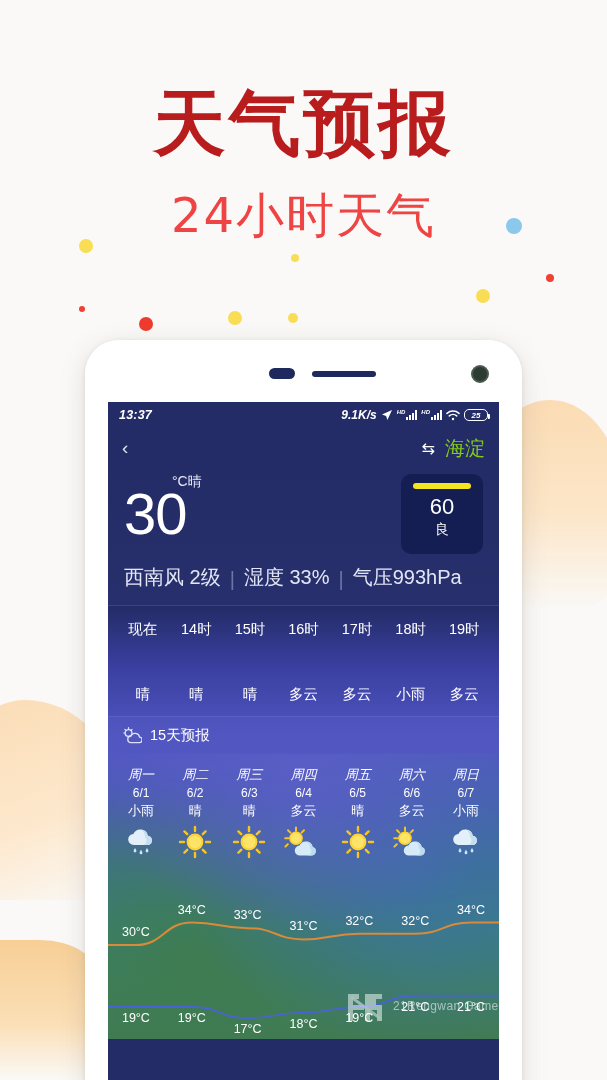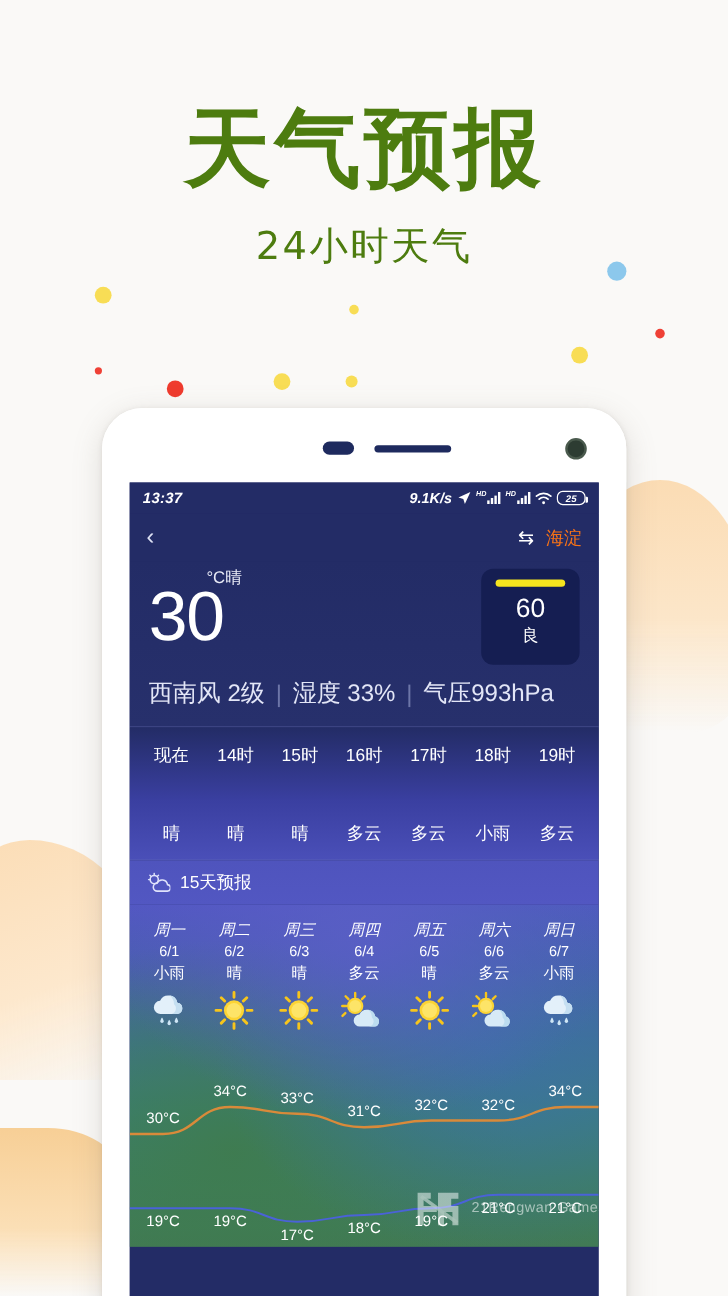--- a/index.html
+++ b/index.html
@@ -35,7 +35,7 @@
   
   #headline-wrap { position:absolute; left:0; right:0; top:86px; text-align:center; }
   #title-main {
-    font-size:72px; font-weight:bold; color:#4d7c0f;
+    font-size:72px; font-weight:bold; color:#b91c1c;
     letter-spacing:3px; line-height:1.05;
     font-family:"DejaVu Sans","Liberation Sans",sans-serif;
   }

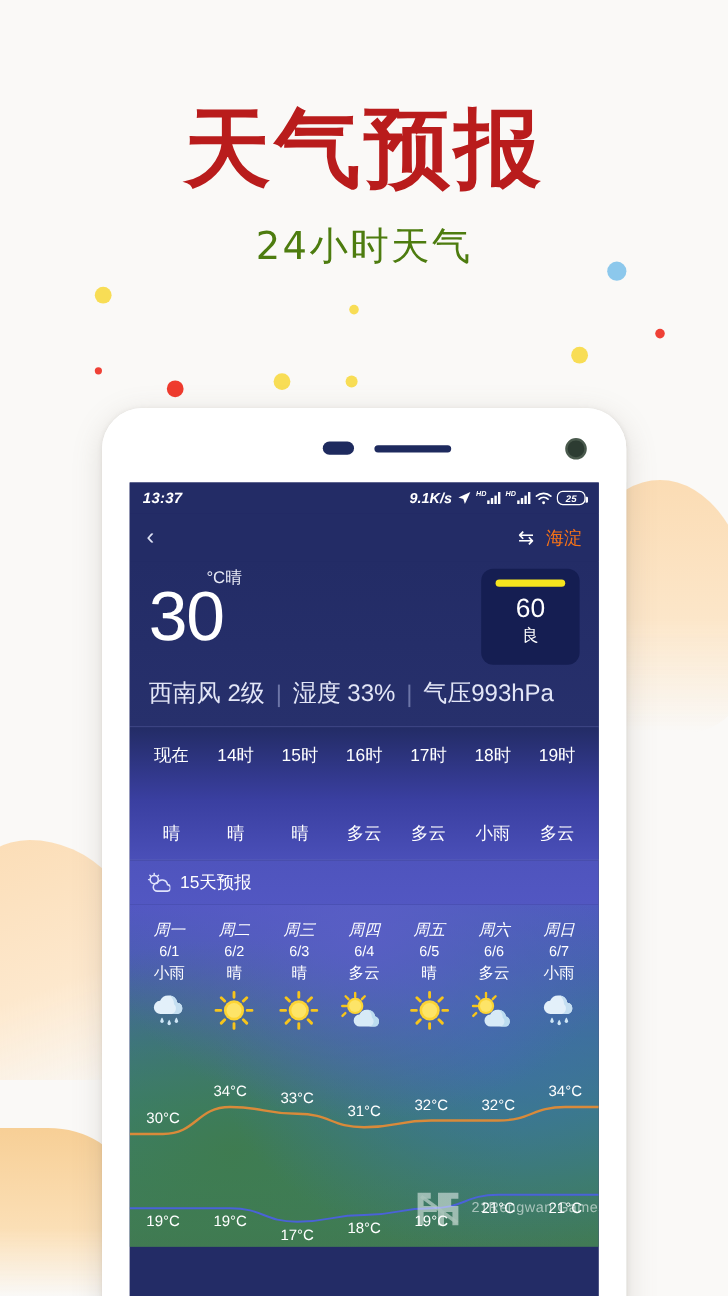--- a/index.html
+++ b/index.html
@@ -40,7 +40,7 @@
     font-family:"DejaVu Sans","Liberation Sans",sans-serif;
   }
   #title-sub {
-    margin-top:22px; font-size:32px; color:#4d7c0f;
+    margin-top:22px; font-size:48px; color:#ef4444;
     letter-spacing:2px;
     font-family:"DejaVu Sans","Liberation Sans",sans-serif;
   }

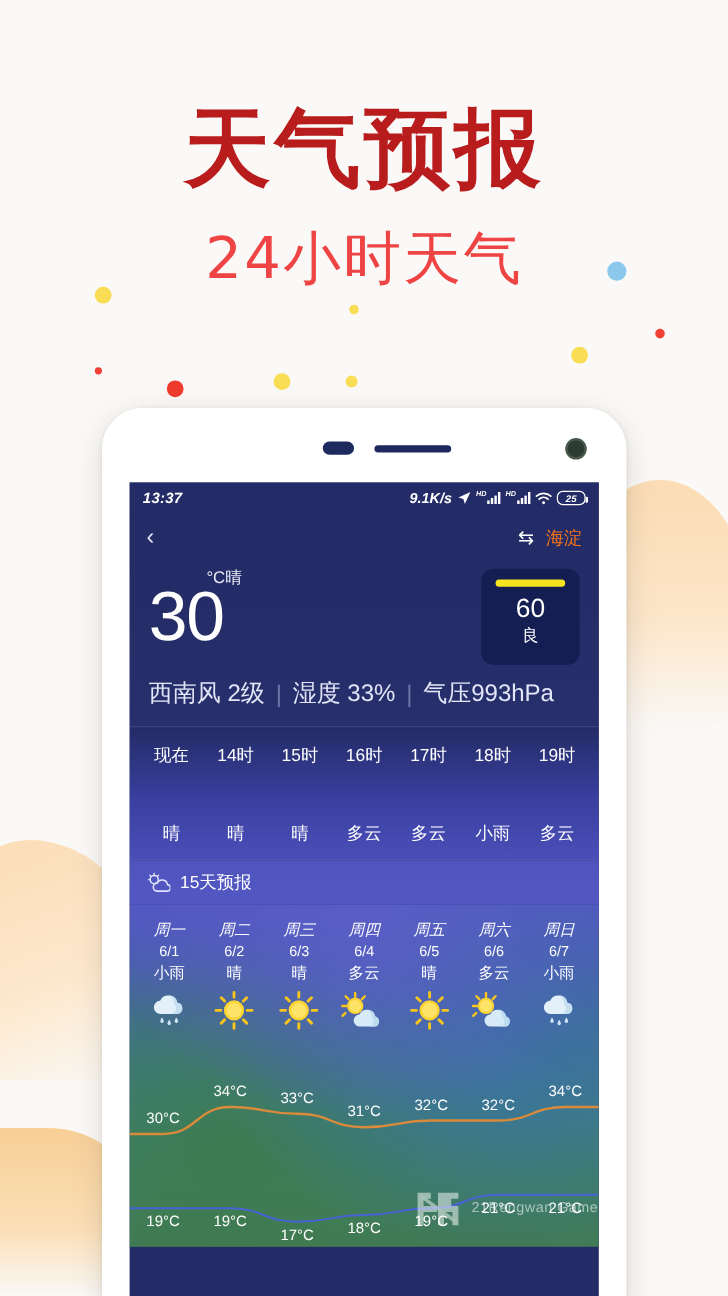--- a/index.html
+++ b/index.html
@@ -106,7 +106,7 @@
   #back-icon { font-size:19px; color:#dfe3f5; }
   #nav-right { margin-left:auto; display:flex; align-items:center; gap:10px; }
   #swap-icon { font-size:16px; color:#fff; }
-  #city-name { font-size:15px; color:#f97316; }
+  #city-name { font-size:20px; color:#84cc16; }
 
   
   #current {

